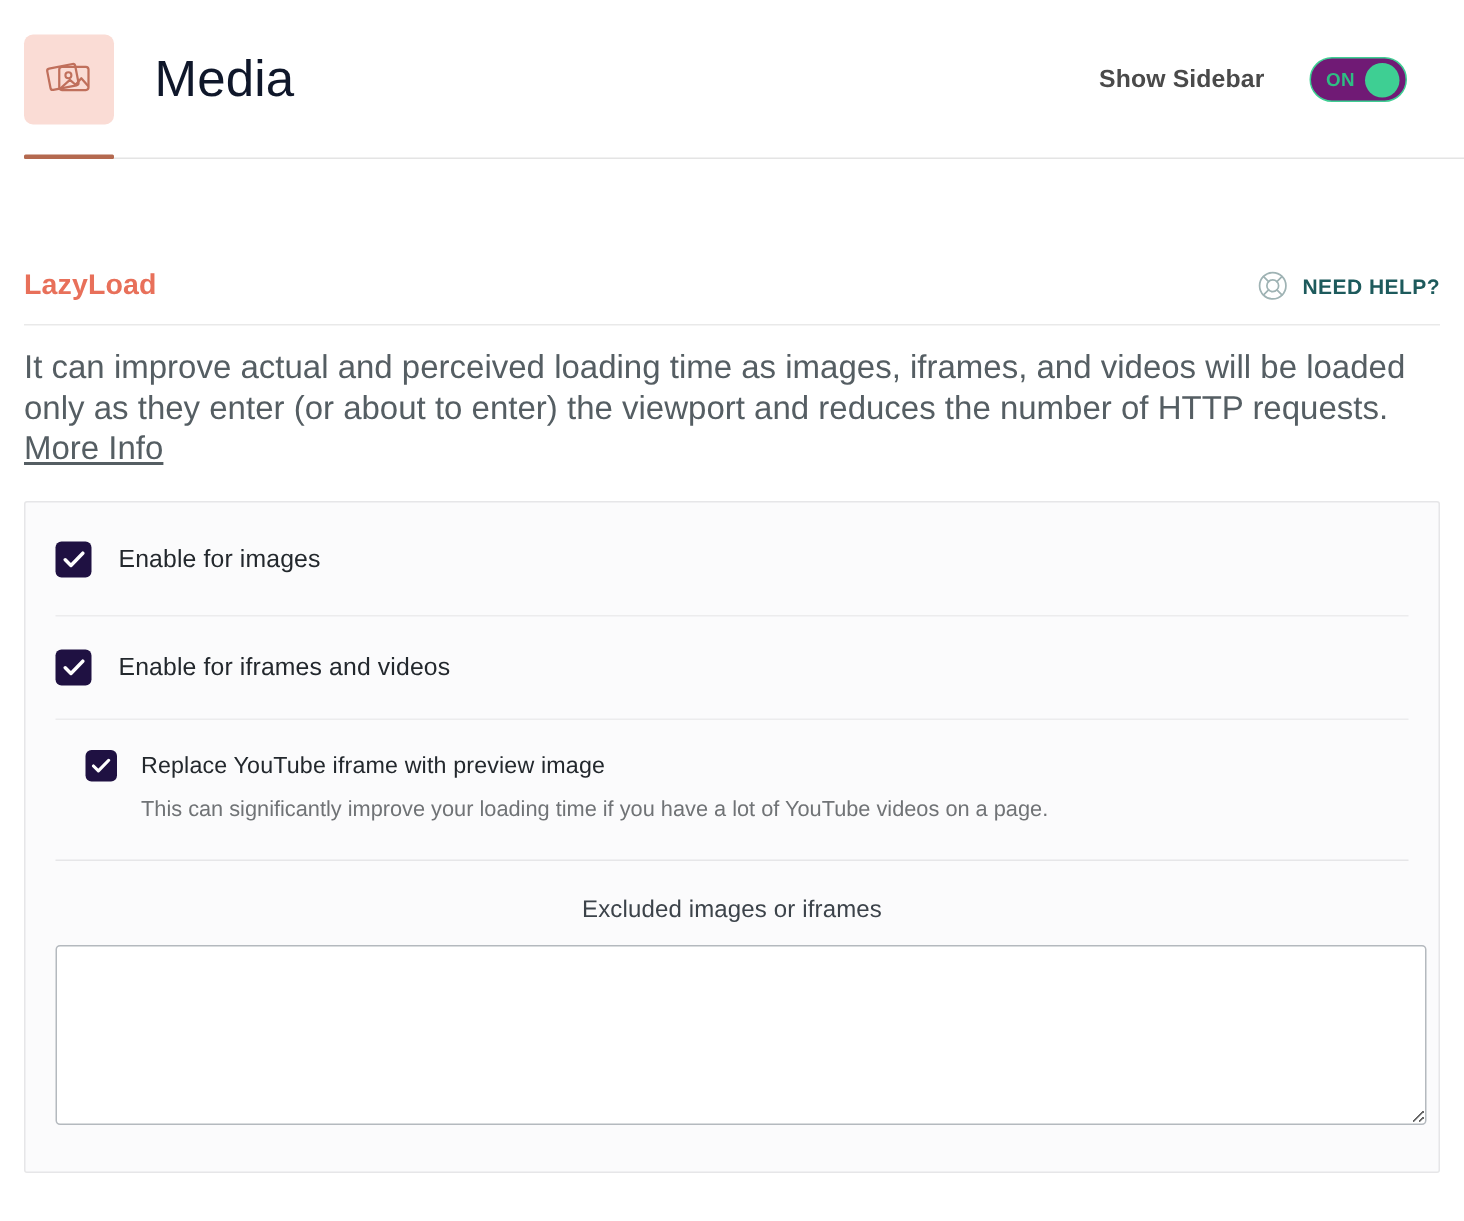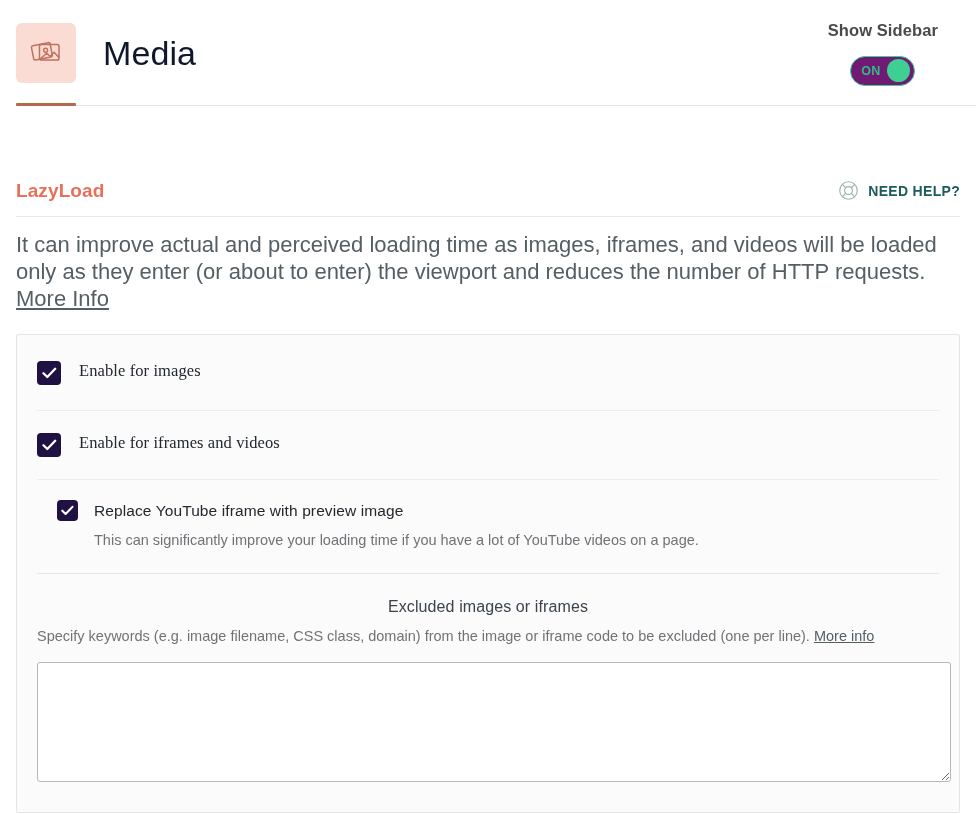--- a/index.html
+++ b/index.html
@@ -53,9 +53,8 @@
     margin-left: auto;
     display: flex;
     align-items: center;
-    gap: 16px;
+    gap: 30px;
     padding-right: 22px;
-    flex-direction: column;
   }
   .sidebar-label {
     font-size: 16.5px;

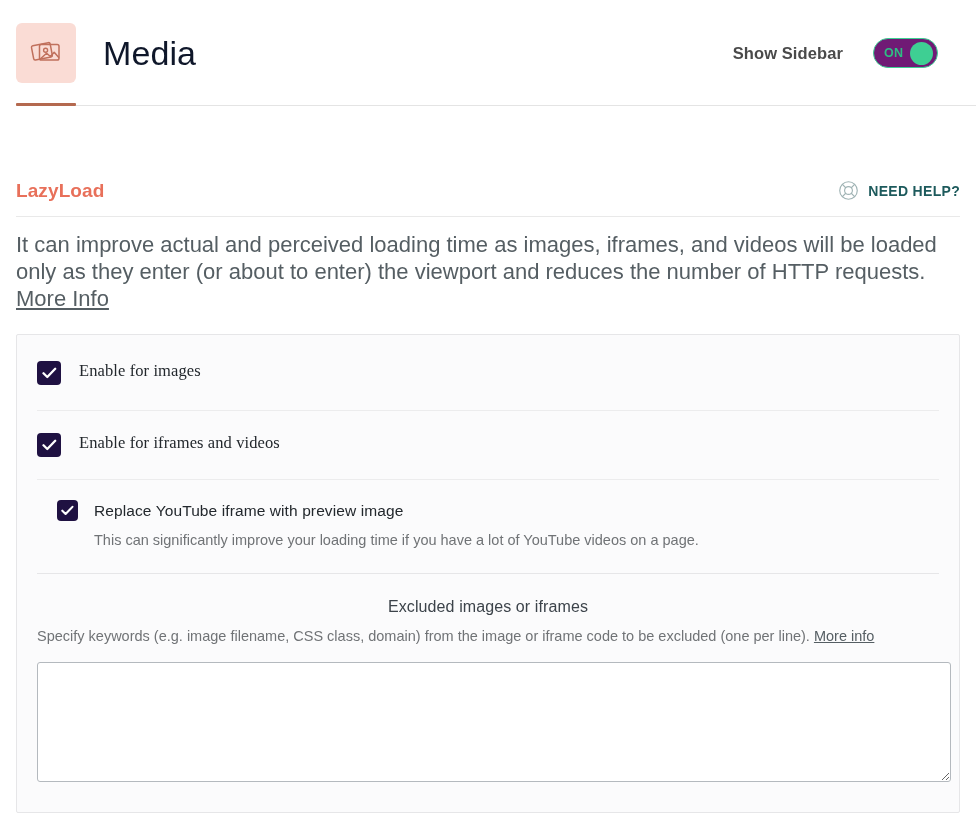--- a/index.html
+++ b/index.html
@@ -169,9 +169,8 @@
 
   .row {
     display: flex;
-    align-items: flex-start;
+    align-items: center;
     padding: 22px 20px 22px 20px;
-    font-family: Liberation Serif, serif;
   }
   .row.first { padding-top: 26px; padding-bottom: 25px; }
 

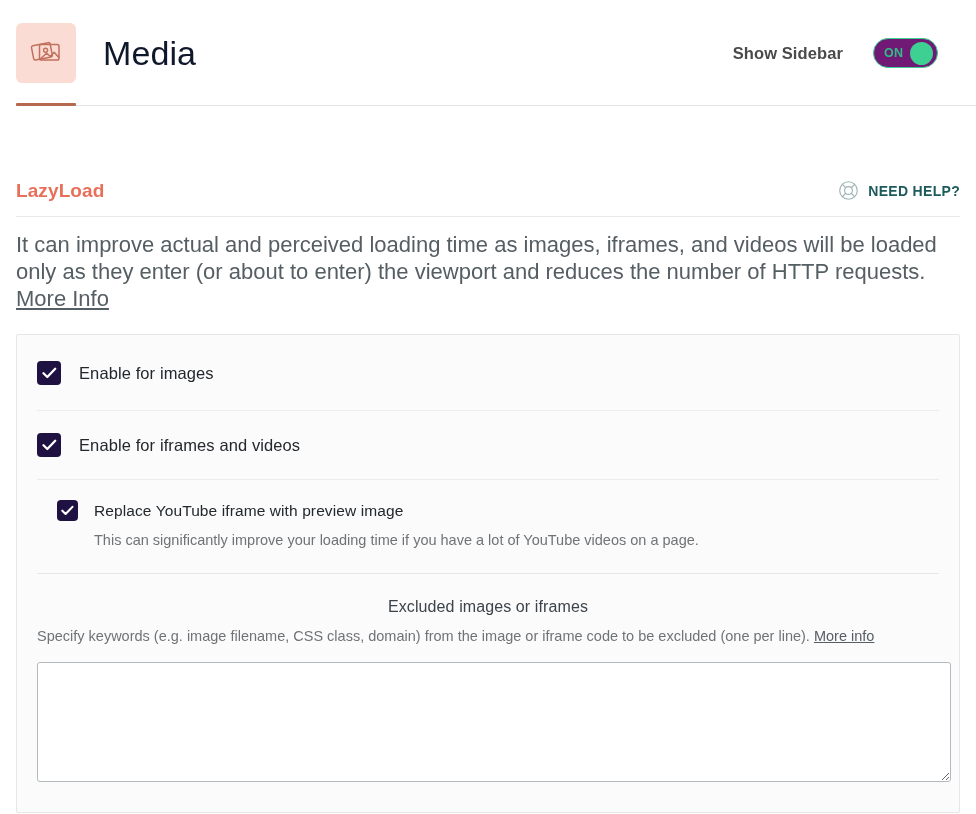--- a/index.html
+++ b/index.html
@@ -355,10 +355,6 @@
 
     <div class="excluded">
       <div class="excluded-title">Excluded images or iframes</div>
-      <div class="excluded-desc">
-        <span>Specify keywords (e.g. image filename, CSS class, domain) from the image or iframe code to be excluded (one per line).</span>
-        <span class="inline-link">More info</span>
-      </div>
       <textarea class="excluded-textarea" placeholder="" style=""></textarea>
     </div>
 

